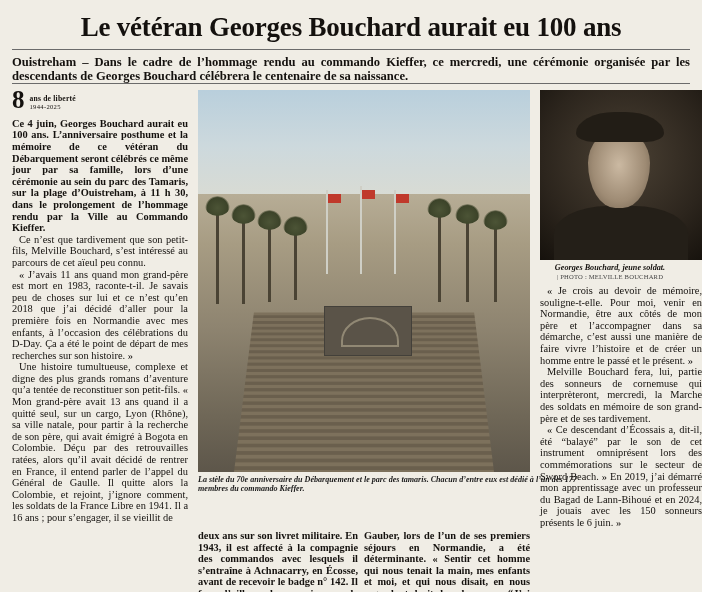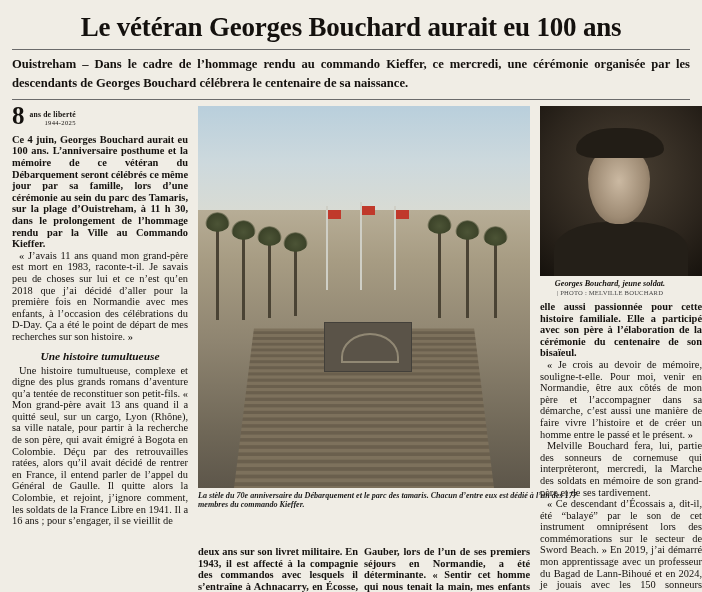--- a/index.html
+++ b/index.html
@@ -32,10 +32,10 @@
   }
   .chapo{
     font-size:12.6px;
-    line-height:19px;
+    line-height:14px;
     font-weight:700;
     text-align:justify;
-    margin-bottom:6px;
+    margin-bottom:0;
     font-family:Liberation Serif, serif;
   }
   .chapo .loc{font-weight:700;}

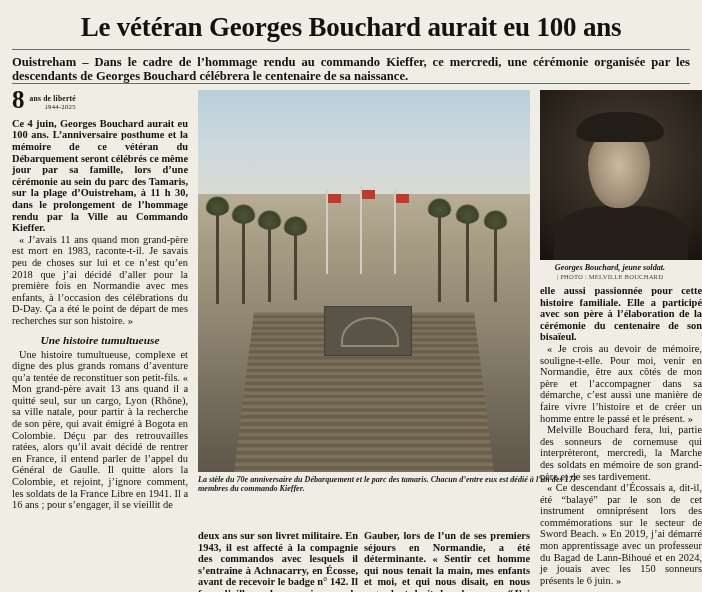--- a/index.html
+++ b/index.html
@@ -98,7 +98,6 @@
     font-weight:700;
     letter-spacing:0.2px;
     padding-top:5px;
-    text-align:right;
   }
   .logo .txt .yr{font-weight:400;font-size:6.6px;letter-spacing:0.3px;}
 

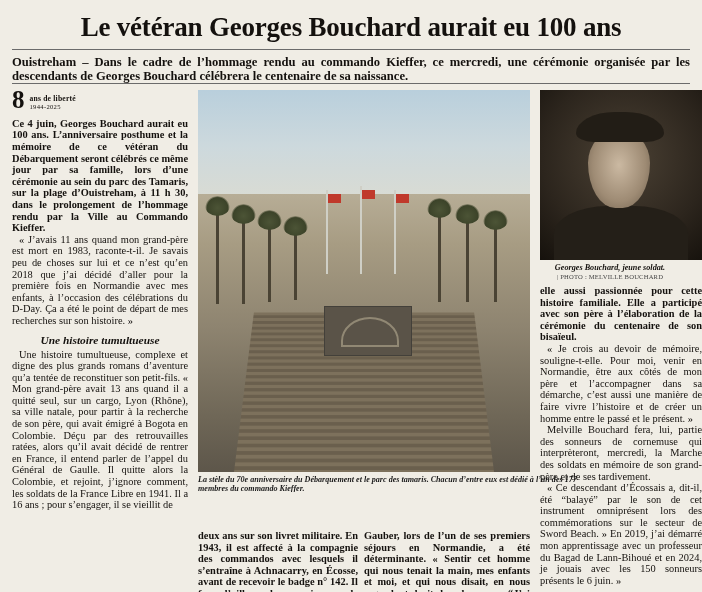--- a/index.html
+++ b/index.html
@@ -224,6 +224,7 @@
         </span>
       </div>
       <p class="body noind">Ce 4 juin, Georges Bouchard aurait eu 100 ans. L’anniversaire posthume et la mémoire de ce vétéran du Débarquement seront célébrés ce même jour par sa famille, lors d’une cérémonie au sein du parc des Tamaris, sur la plage d’Ouistreham, à 11 h 30, dans le prolongement de l’hommage rendu par la Ville au Commando Kieffer.</p>
+      <p class="body">Ce n’est que tardivement que son petit-fils, Melville Bouchard, s’est intéressé au parcours de cet aïeul peu connu.</p>
       <p class="body">« J’avais 11 ans quand mon grand-père est mort en 1983, raconte-t-il. Je savais peu de choses sur lui et ce n’est qu’en 2018 que j’ai décidé d’aller pour la première fois en Normandie avec mes enfants, à l’occasion des célébrations du D-Day. Ça a été le point de départ de mes recherches sur son histoire. »</p>
       <div class="subhead">Une histoire tumultueuse</div>
       <p class="body">Une histoire tumultueuse, complexe et digne des plus grands romans d’aventure qu’a tentée de reconstituer son petit-fils. « Mon grand-père avait 13 ans quand il a quitté seul, sur un cargo, Lyon (Rhône), sa ville natale, pour partir à la recherche de son père, qui avait émigré à Bogota en Colombie. Déçu par des retrouvailles ratées, alors qu’il avait décidé de rentrer en France, il entend parler de l’appel du Général de Gaulle. Il quitte alors la Colombie, et rejoint, j’ignore comment, les soldats de la France Libre en 1941. Il a 16 ans ; pour s’engager, il se vieillit de</p>

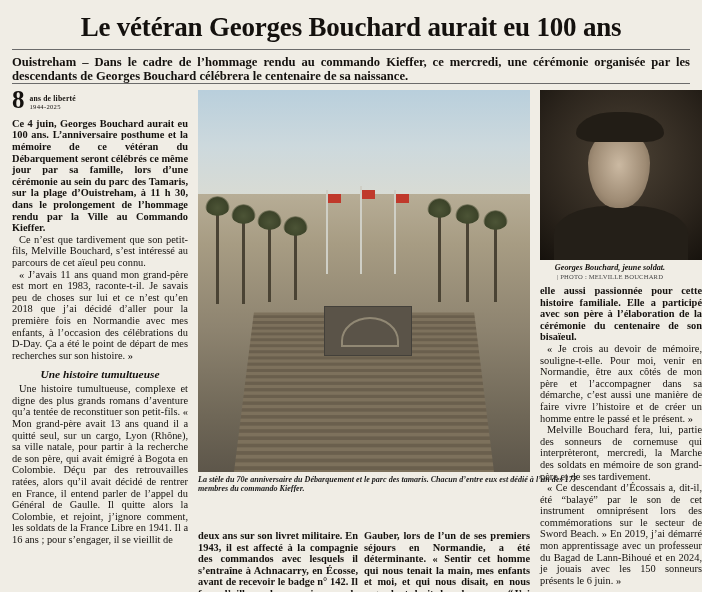--- a/index.html
+++ b/index.html
@@ -271,7 +271,6 @@
         <div class="pcap">Georges Bouchard, jeune soldat.</div>
         <div class="pcredit">| PHOTO : MELVILLE BOUCHARD</div>
       </div>
-      <p class="body noind">elle aussi passionnée pour cette histoire familiale. Elle a participé avec son père à l’élaboration de la cérémonie du centenaire de son bisaïeul.</p>
       <p class="body">« Je crois au devoir de mémoire, souligne-t-elle. Pour moi, venir en Normandie, être aux côtés de mon père et l’accompagner dans sa démarche, c’est aussi une manière de faire vivre l’histoire et de créer un homme entre le passé et le présent. »</p>
       <p class="body">Melville Bouchard fera, lui, partie des sonneurs de cornemuse qui interprèteront, mercredi, la Marche des soldats en mémoire de son grand-père et de ses tardivement.</p>
       <p class="body">« Ce descendant d’Écossais a, dit-il, été “balayé” par le son de cet instrument omniprésent lors des commémorations sur le secteur de Sword Beach. » En 2019, j’ai démarré mon apprentissage avec un professeur du Bagad de Lann-Bihoué et en 2024, je jouais avec les 150 sonneurs présents le 6 juin. »</p>

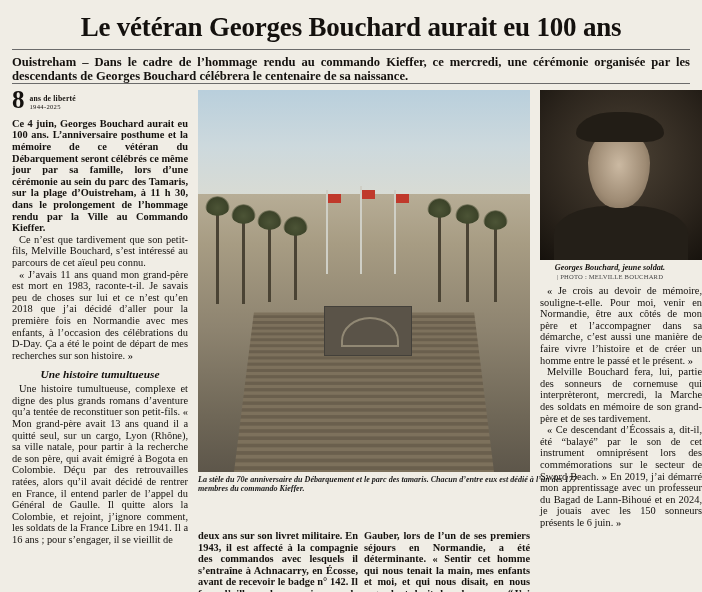--- a/index.html
+++ b/index.html
@@ -226,7 +226,6 @@
       <p class="body noind">Ce 4 juin, Georges Bouchard aurait eu 100 ans. L’anniversaire posthume et la mémoire de ce vétéran du Débarquement seront célébrés ce même jour par sa famille, lors d’une cérémonie au sein du parc des Tamaris, sur la plage d’Ouistreham, à 11 h 30, dans le prolongement de l’hommage rendu par la Ville au Commando Kieffer.</p>
       <p class="body">Ce n’est que tardivement que son petit-fils, Melville Bouchard, s’est intéressé au parcours de cet aïeul peu connu.</p>
       <p class="body">« J’avais 11 ans quand mon grand-père est mort en 1983, raconte-t-il. Je savais peu de choses sur lui et ce n’est qu’en 2018 que j’ai décidé d’aller pour la première fois en Normandie avec mes enfants, à l’occasion des célébrations du D-Day. Ça a été le point de départ de mes recherches sur son histoire. »</p>
-      <div class="subhead">Une histoire tumultueuse</div>
       <p class="body">Une histoire tumultueuse, complexe et digne des plus grands romans d’aventure qu’a tentée de reconstituer son petit-fils. « Mon grand-père avait 13 ans quand il a quitté seul, sur un cargo, Lyon (Rhône), sa ville natale, pour partir à la recherche de son père, qui avait émigré à Bogota en Colombie. Déçu par des retrouvailles ratées, alors qu’il avait décidé de rentrer en France, il entend parler de l’appel du Général de Gaulle. Il quitte alors la Colombie, et rejoint, j’ignore comment, les soldats de la France Libre en 1941. Il a 16 ans ; pour s’engager, il se vieillit de</p>
     </div>
 

